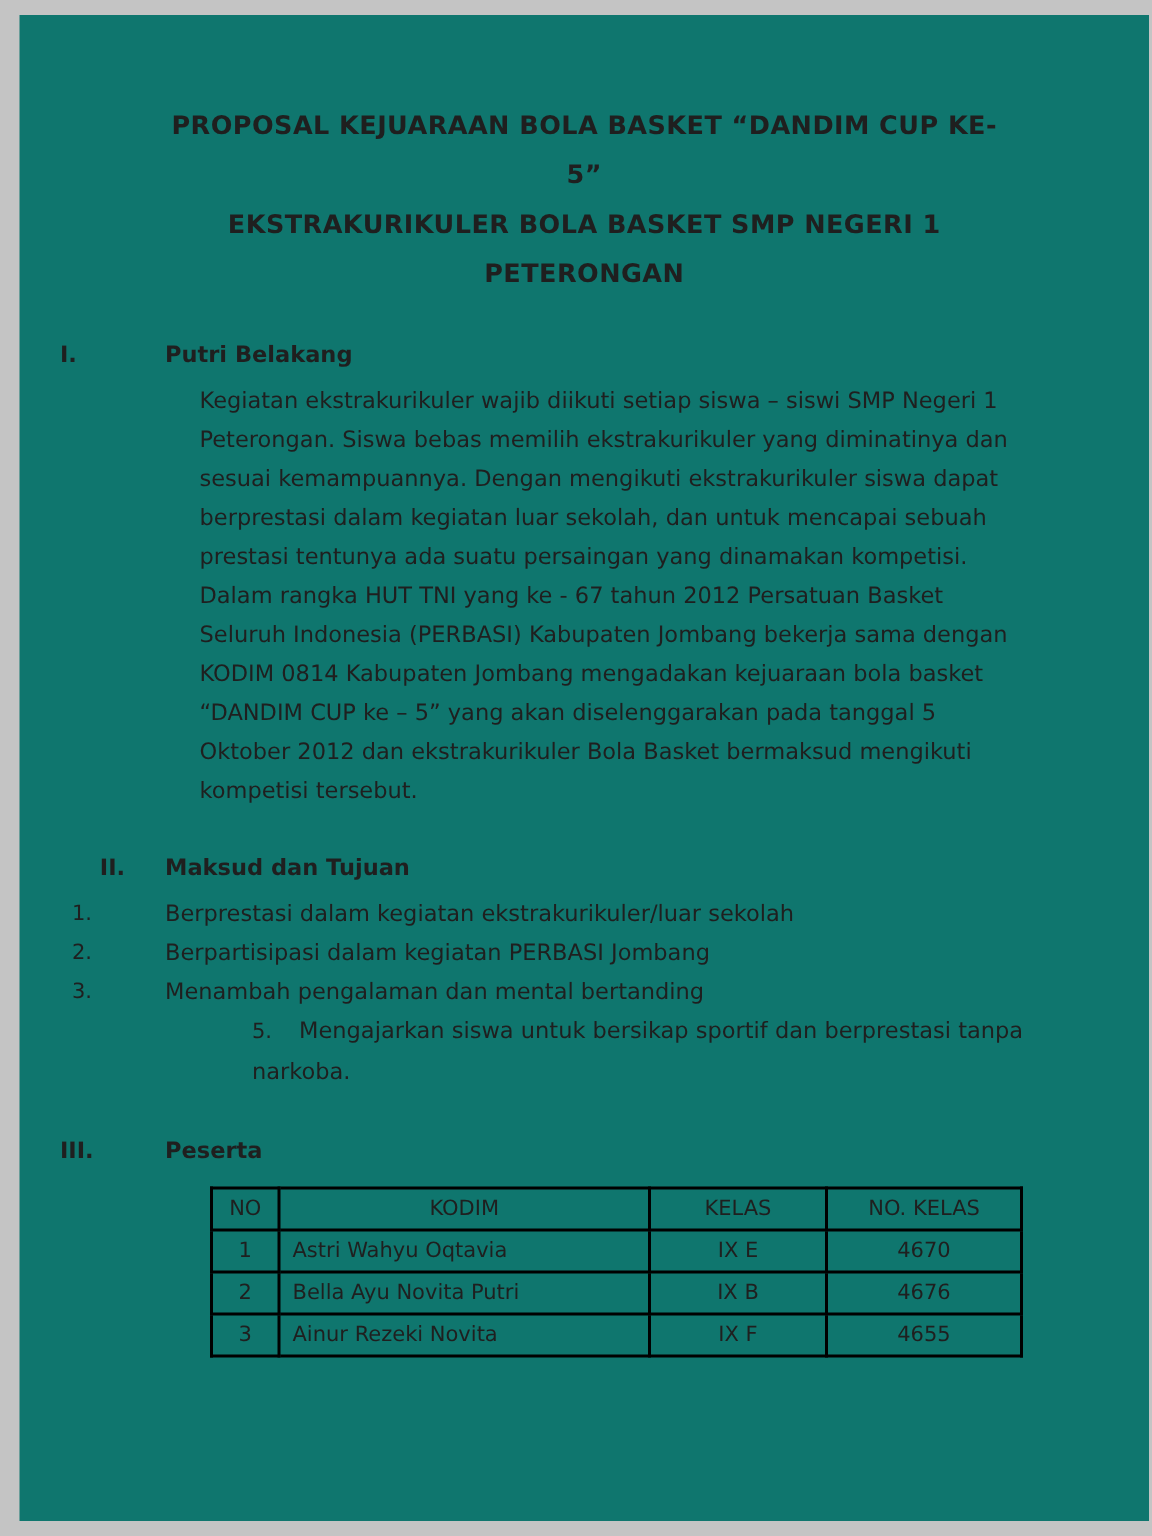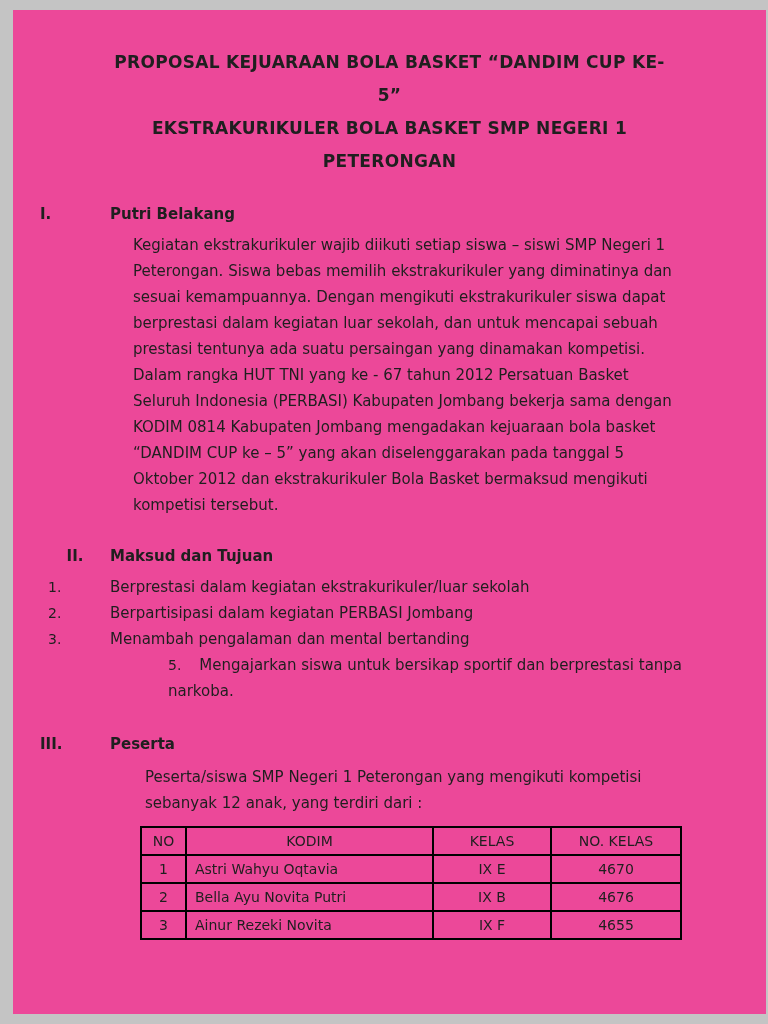--- a/index.html
+++ b/index.html
@@ -14,8 +14,8 @@
   .page {
     position: absolute;
     top: 10px; left: 13px; right: 2px; bottom: 10px;
-    background: #ec4899;
-    padding-top: 36px;
+    background: #0f766e;
+    padding-top: 58px;
     overflow: hidden;
   }
   .doc-title {

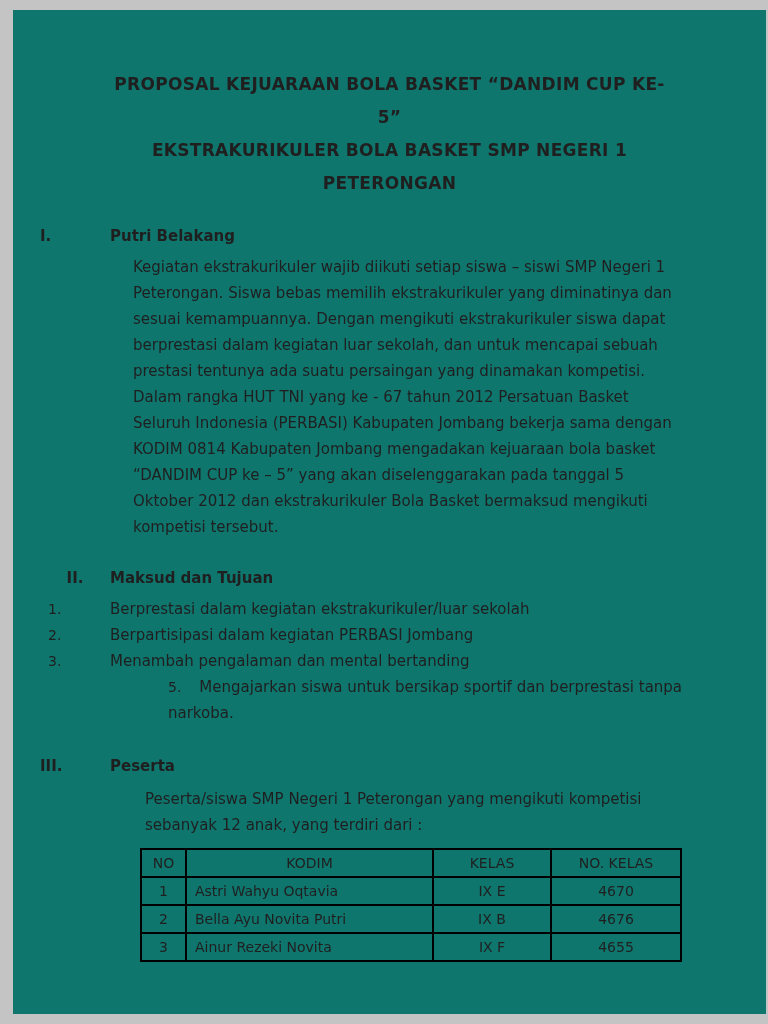--- a/index.html
+++ b/index.html
@@ -150,9 +150,6 @@
     <span class="sec-title">Peserta</span>
   </div>
 
-  <div class="intro-block">
-    <p>Peserta/siswa SMP Negeri 1 Peterongan yang mengikuti kompetisi sebanyak 12 anak, yang terdiri dari :</p>
-  </div>
 
   <table class="peserta">
     <colgroup>

